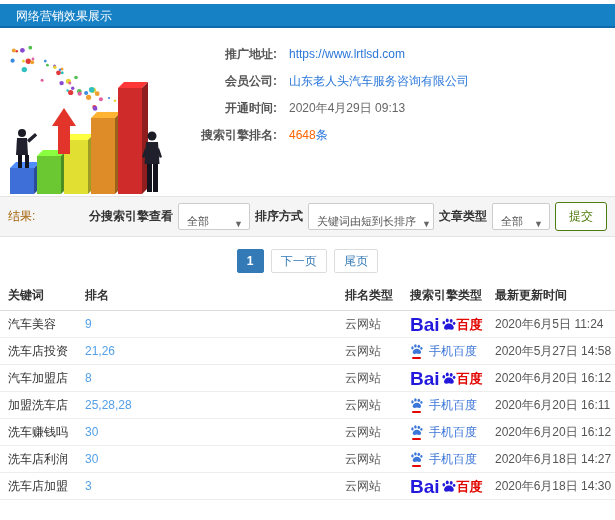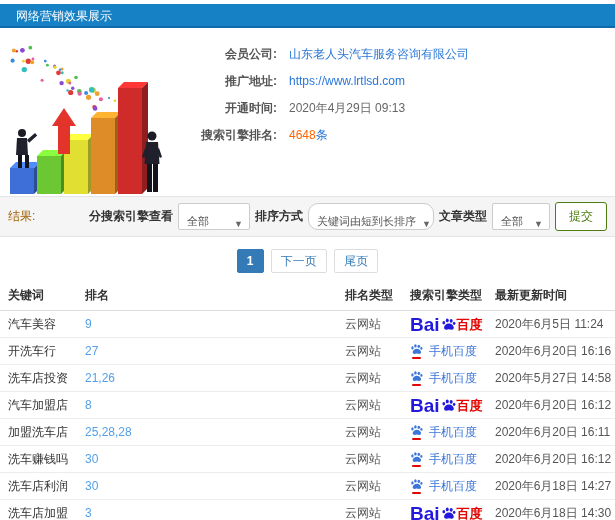--- a/index.html
+++ b/index.html
@@ -155,12 +155,12 @@
 
   <div class="info-list">
     <div class="info-row">
+      <span class="lbl">推广地址:</span>
+      <span class="val link">https://www.lrtlsd.com</span>
+    </div>
+    <div class="info-row">
       <span class="lbl">会员公司:</span>
       <span class="val link">山东老人头汽车服务咨询有限公司</span>
-    </div>
-    <div class="info-row">
-      <span class="lbl">推广地址:</span>
-      <span class="val link">https://www.lrtlsd.com</span>
     </div>
     <div class="info-row">
       <span class="lbl">开通时间:</span>

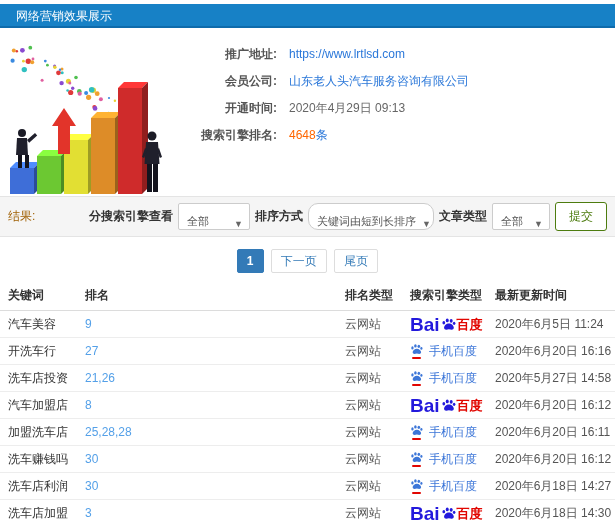--- a/index.html
+++ b/index.html
@@ -33,7 +33,7 @@
     display:flex; align-items:flex-end; padding:0 6px 0 8px; color:#555; font-size:11px;
     white-space:nowrap; cursor:pointer; justify-content:space-between; }
   .sel .caret { color:#666; font-size:9px; margin-left:6px; }
-  .sel-1 { width:72px; } .sel-2 { width:126px;border-radius:10px; } .sel-3 { width:58px; }
+  .sel-1 { width:72px; } .sel-2 { width:126px; } .sel-3 { width:58px; }
   .btn-submit { background:#fff; border:1px solid #4d7c0f; border-radius:3px; height:29px;
     padding:0 13px; color:#4d7c0f; font-size:12px; cursor:pointer; }
 

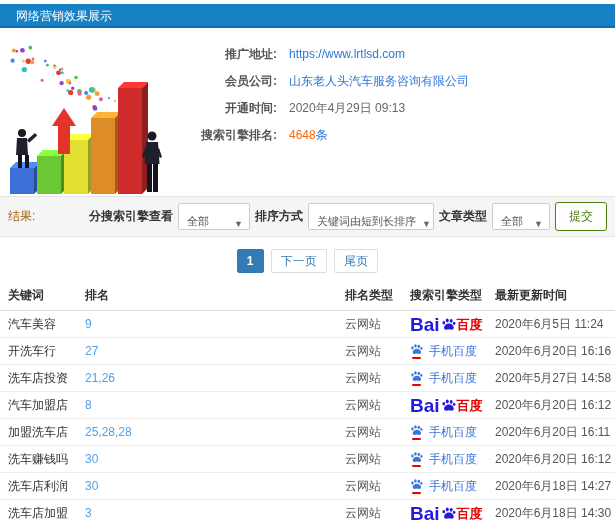--- a/index.html
+++ b/index.html
@@ -238,22 +238,6 @@
           <td class="muted">2020年6月5日 11:24</td>
         </tr>
         <tr>
-          <td>开洗车行</td>
-          <td class="rank">27</td>
-          <td class="muted">云网站</td>
-          <td><span class="mobile-baidu">
-              <span class="paw-wrap"><svg class="paw " viewBox="0 0 24 24">
-                  <ellipse cx="4.5" cy="9" rx="2.2" ry="2.8"></ellipse>
-                  <ellipse cx="10" cy="5.5" rx="2.4" ry="3"></ellipse>
-                  <ellipse cx="16.3" cy="6" rx="2.4" ry="3"></ellipse>
-                  <ellipse cx="21" cy="10" rx="2" ry="2.6"></ellipse>
-                  <path d="M12.7 10.5c-4.2 0-7.8 3.4-7.8 6.8 0 2.1 1.7 3.2 3.4 3.2 1.6 0 2.8-.9 4.4-.9 1.6 0 2.8.9 4.4.9 1.7 0 3.4-1.1 3.4-3.2 0-3.4-3.6-6.8-7.8-6.8z"></path>
-                </svg><i class="paw-underline"></i></span>
-              <span class="mb-text">手机百度</span>
-            </span></td>
-          <td class="muted">2020年6月20日 16:16</td>
-        </tr>
-        <tr>
           <td>洗车店投资</td>
           <td class="rank">21,26</td>
           <td class="muted">云网站</td>

